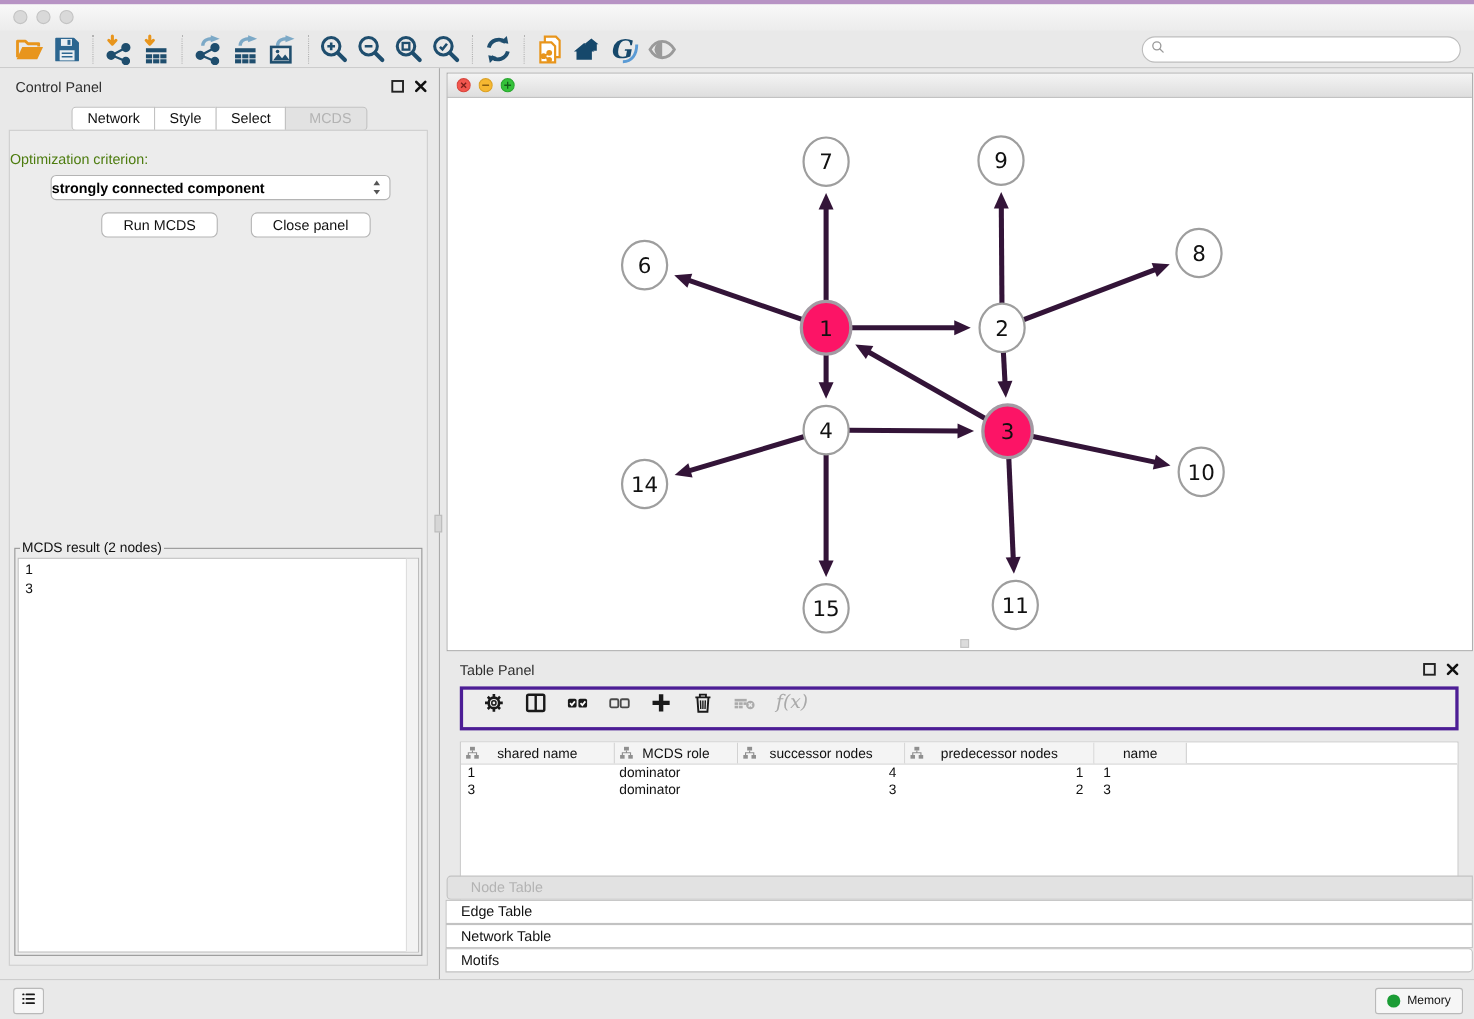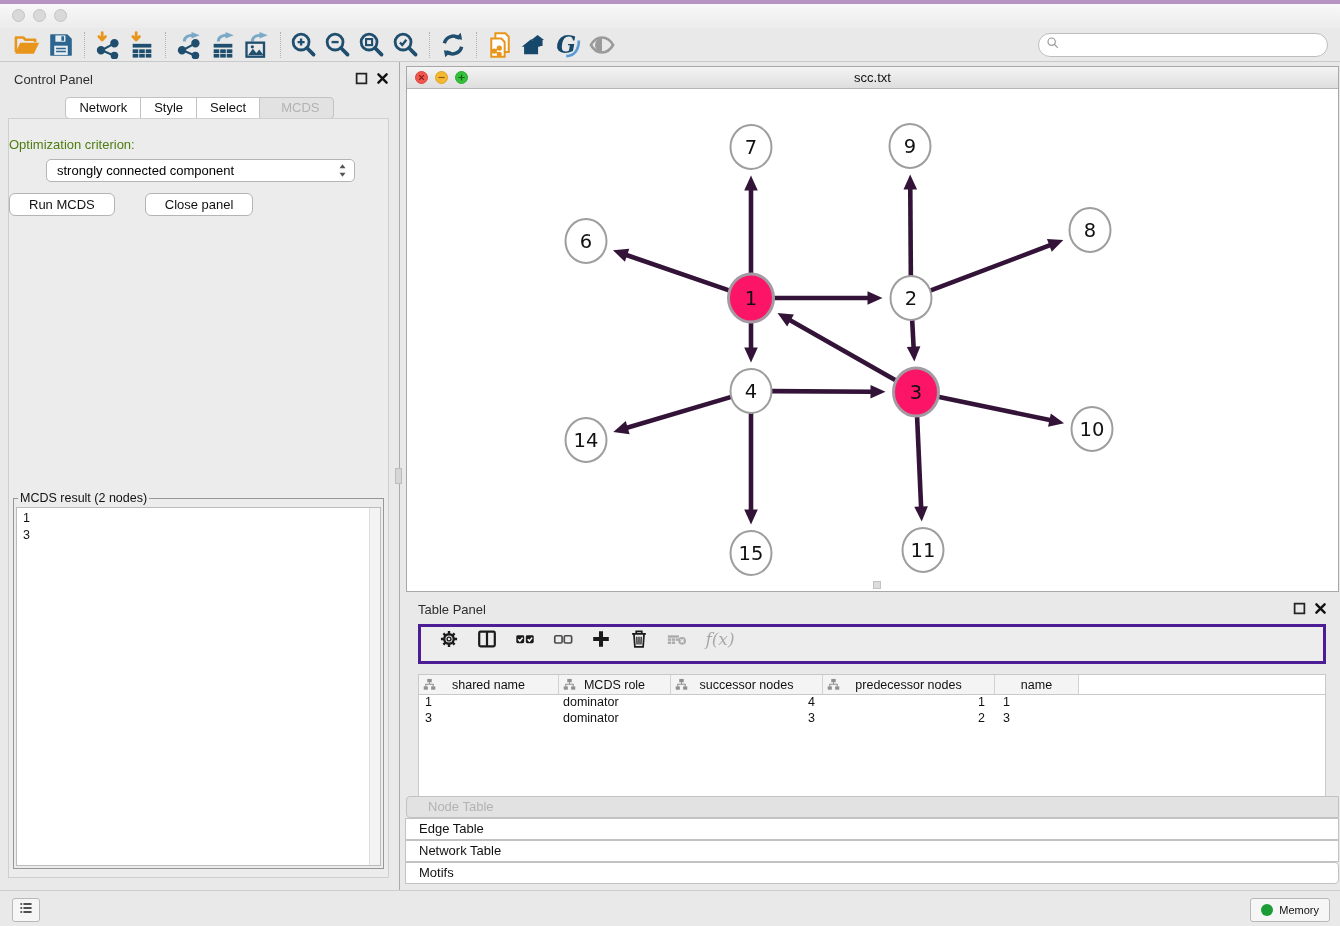--- a/index.html
+++ b/index.html
@@ -338,7 +338,6 @@
             </svg>
           </span>
       </div>
-      <div class="net-title">scc.txt</div>
     </div>
     <div class="net-canvas">
       <svg id="graph-svg" width="931" height="502" viewBox="0 0 931 502">

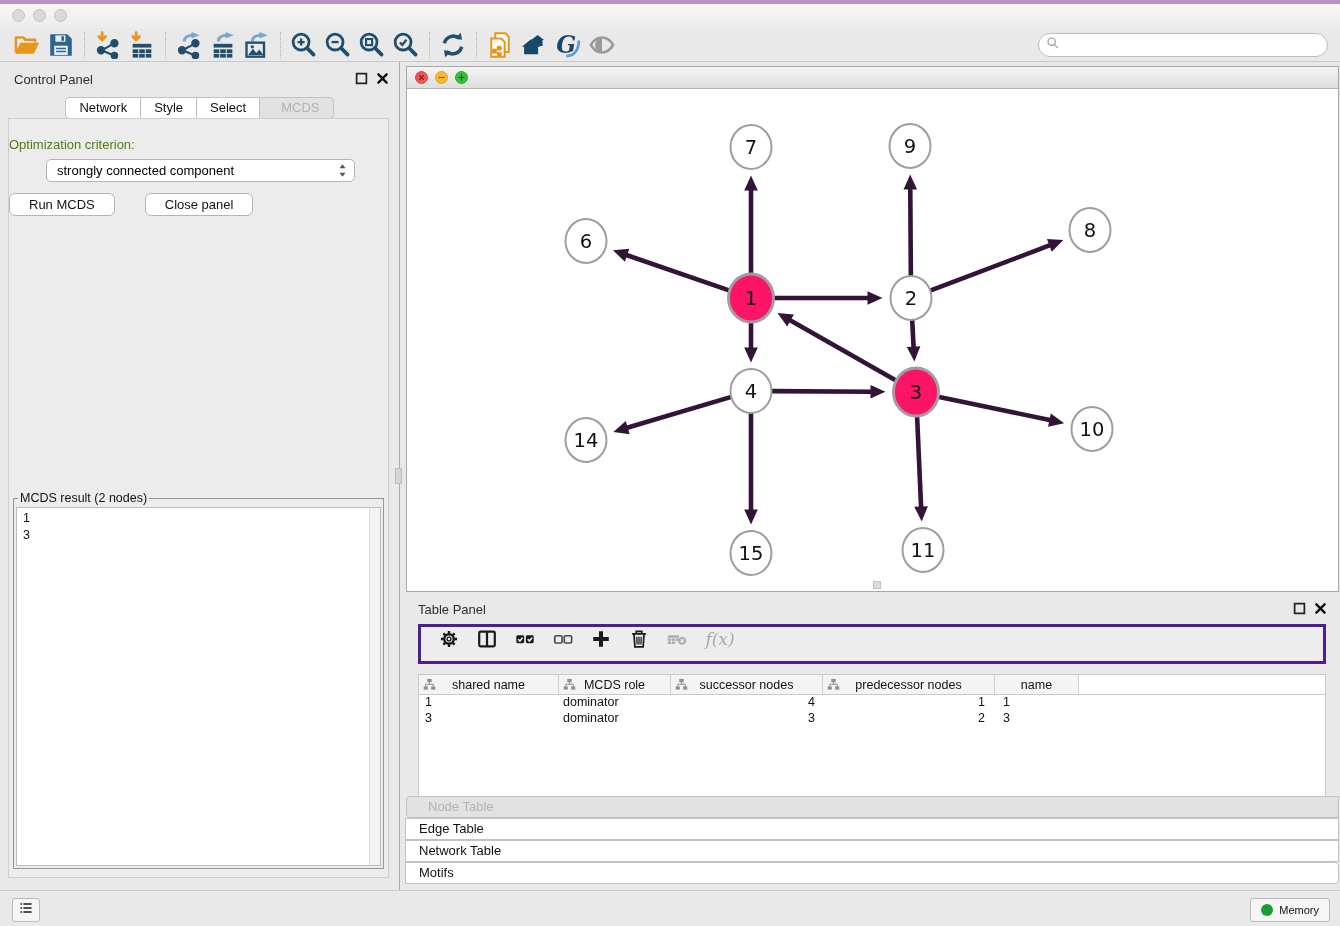--- a/index.html
+++ b/index.html
@@ -44,7 +44,7 @@
   .opt-label{position:absolute;left:0;top:18px;width:100%;text-align:left;font-size:13px;color:#4d7c0f;}
   .dropdown{position:absolute;left:37px;top:40px;width:309px;height:23px;background:#fff;
             border:1px solid #b4b4b4;border-radius:5px;box-sizing:border-box;display:flex;align-items:center;}
-  .dropdown .dd-text{font-size:13px;margin-left:10px;flex:1;}
+  .dropdown .dd-text{font-size:13px;flex:1;font-weight:bold;}
   .dropdown .dd-chev{margin-right:7px;display:inline-flex;width:9px;height:15px;}
   .cp-buttons{position:absolute;left:0;top:74px;width:100%;display:flex;gap:30px;}
   .btn{height:23px;line-height:21px;background:#fff;border:1px solid #b4b4b4;border-radius:6px;

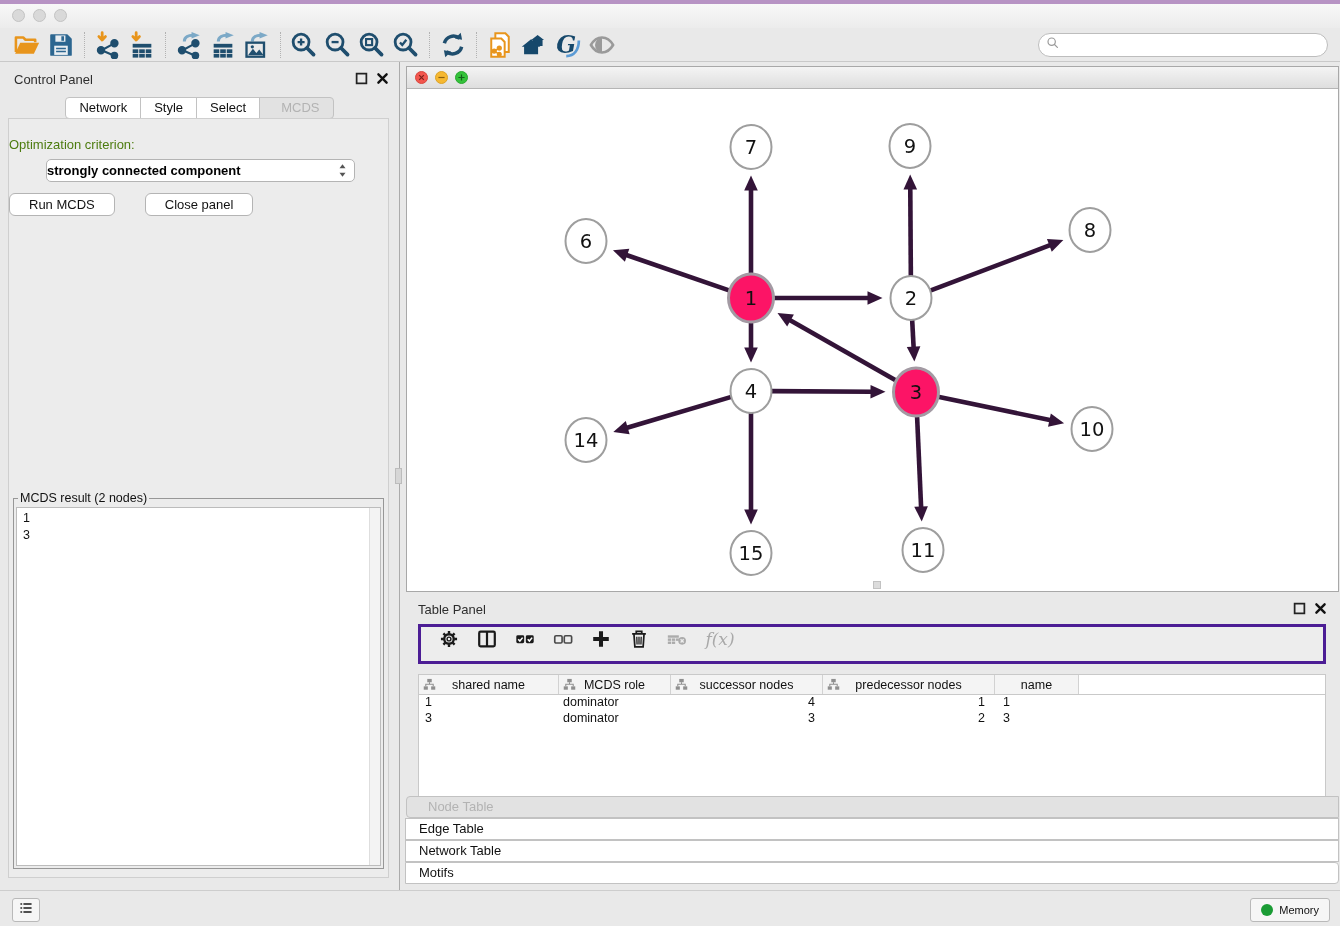--- a/index.html
+++ b/index.html
@@ -46,7 +46,7 @@
             border:1px solid #b4b4b4;border-radius:5px;box-sizing:border-box;display:flex;align-items:center;}
   .dropdown .dd-text{font-size:13px;flex:1;font-weight:bold;}
   .dropdown .dd-chev{margin-right:7px;display:inline-flex;width:9px;height:15px;}
-  .cp-buttons{position:absolute;left:0;top:74px;width:100%;display:flex;gap:30px;}
+  .cp-buttons{position:absolute;left:16px;top:74px;width:100%;display:flex;justify-content:center;gap:30px;}
   .btn{height:23px;line-height:21px;background:#fff;border:1px solid #b4b4b4;border-radius:6px;
        font-size:13px;padding:0 19px;box-sizing:border-box;color:#111;}
   .mcds-fieldset{position:absolute;left:4px;top:372px;width:371px;height:378px;border:1px solid #979797;

